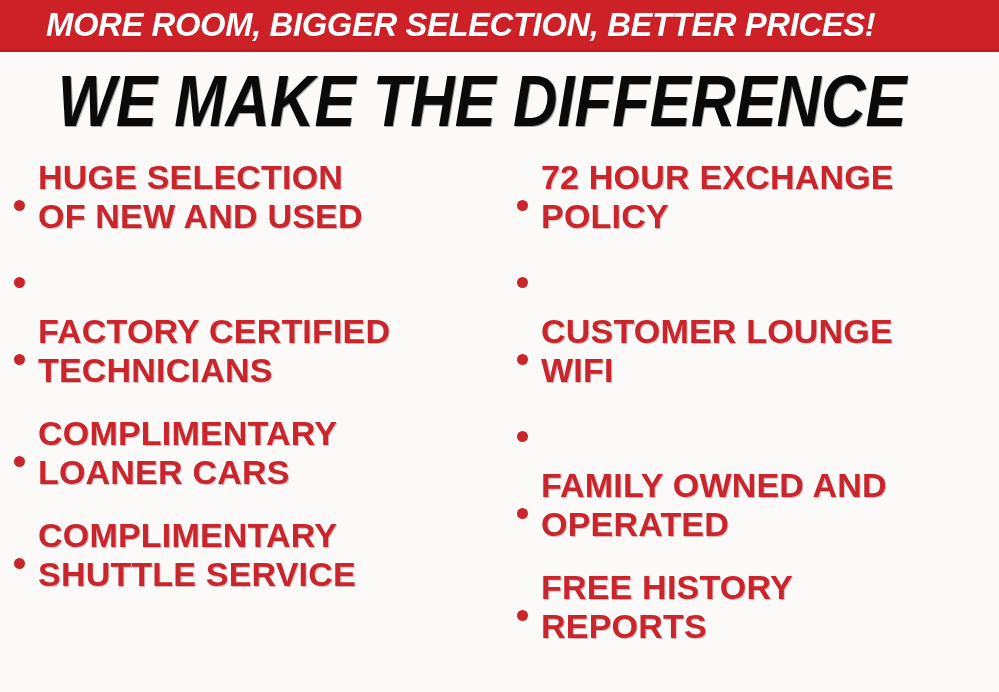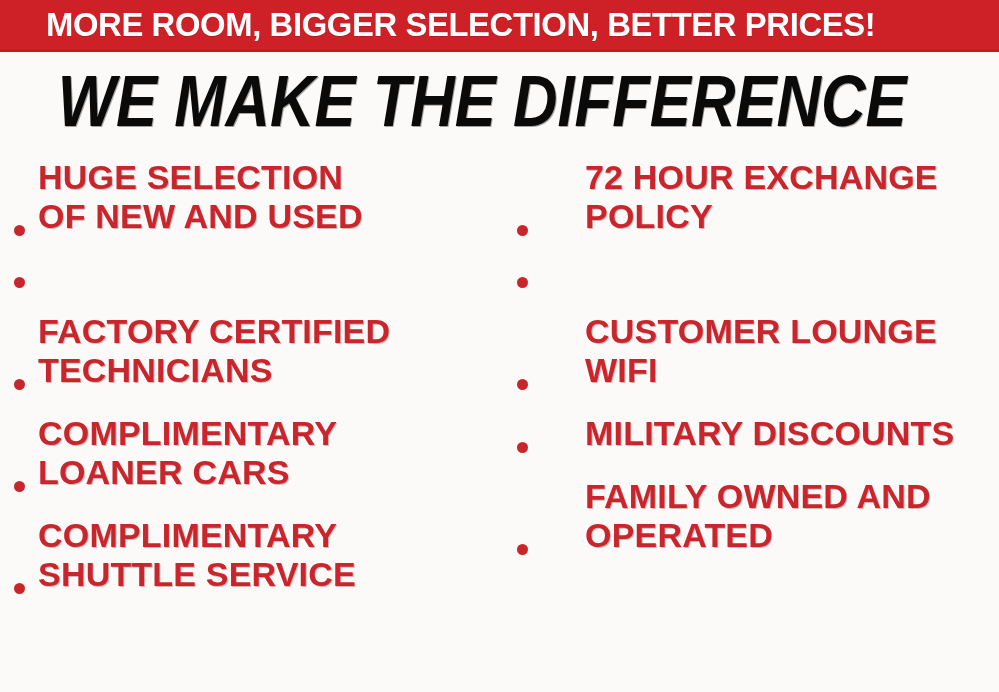--- a/index.html
+++ b/index.html
@@ -37,6 +37,7 @@
     display: flex;
     align-items: center;
     overflow: hidden;
+    font-style: italic;
   }
   .banner-text {
     color: #ffffff;

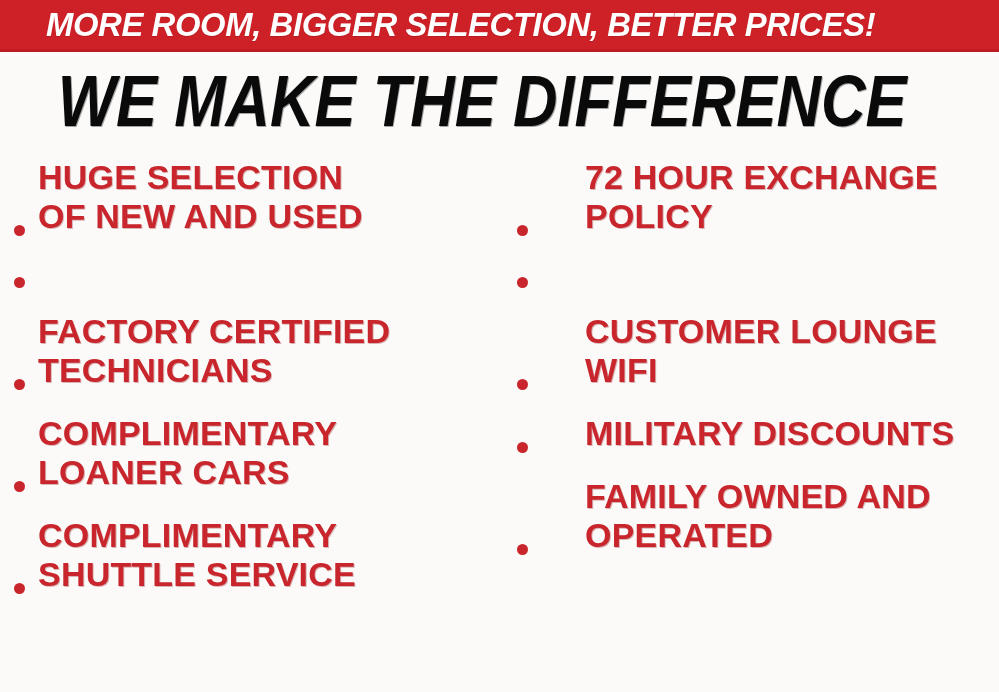--- a/index.html
+++ b/index.html
@@ -97,7 +97,7 @@
 
   .bullet-item {
     display: flex;
-    align-items: flex-end;
+    align-items: center;
     margin-bottom: 22px;
   }
   .col-left .bullet-item  { margin-bottom: 24px; }

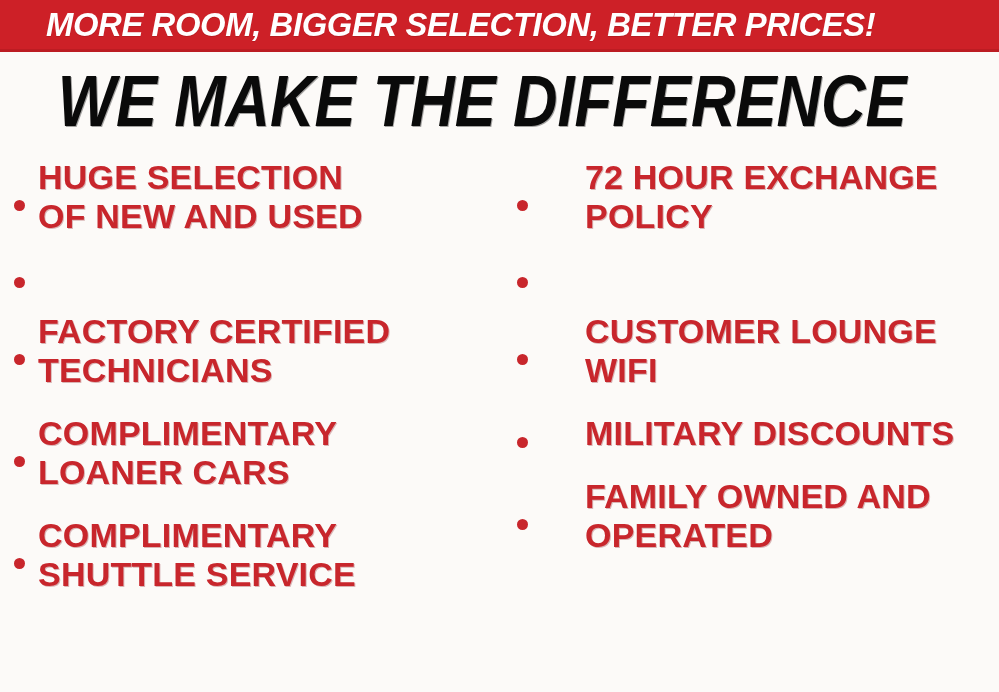--- a/index.html
+++ b/index.html
@@ -101,7 +101,7 @@
     margin-bottom: 22px;
   }
   .col-left .bullet-item  { margin-bottom: 24px; }
-  .col-right .bullet-item { margin-bottom: 24px; gap: 44px; }
+  .col-right .bullet-item { margin-bottom: 24px; }
 
   .bullet-dot {
     flex: 0 0 auto;

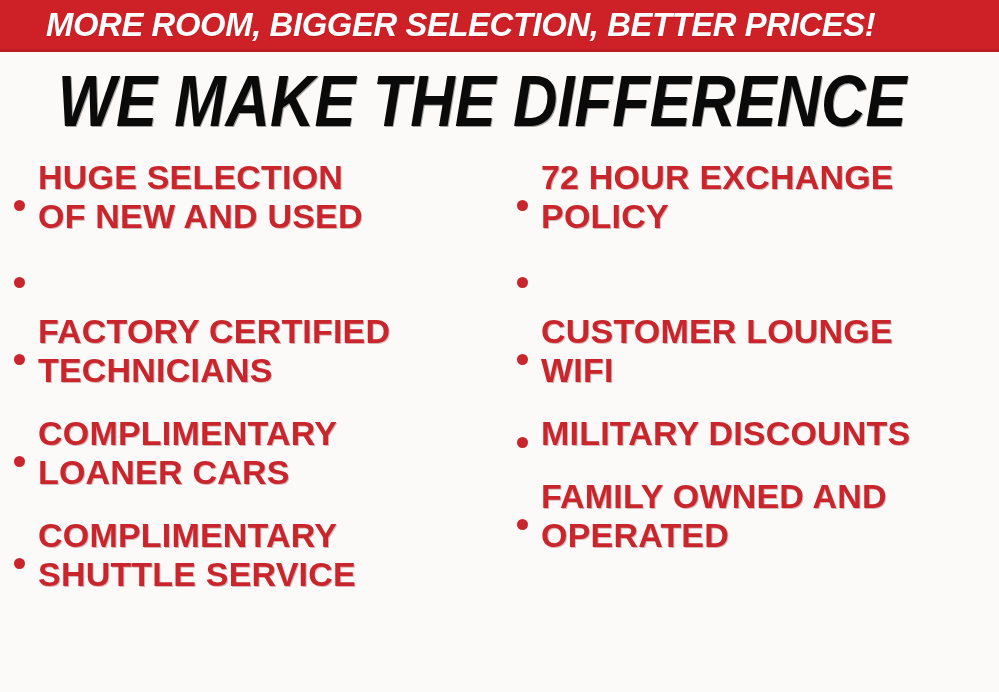--- a/index.html
+++ b/index.html
@@ -180,7 +180,6 @@
         </div>
         <div class="bullet-item">
           <span class="bullet-dot"></span>
-          <span class="bullet-label">MILITARY DISCOUNTS</span>
         </div>
         <div class="bullet-item">
           <span class="bullet-dot"></span>

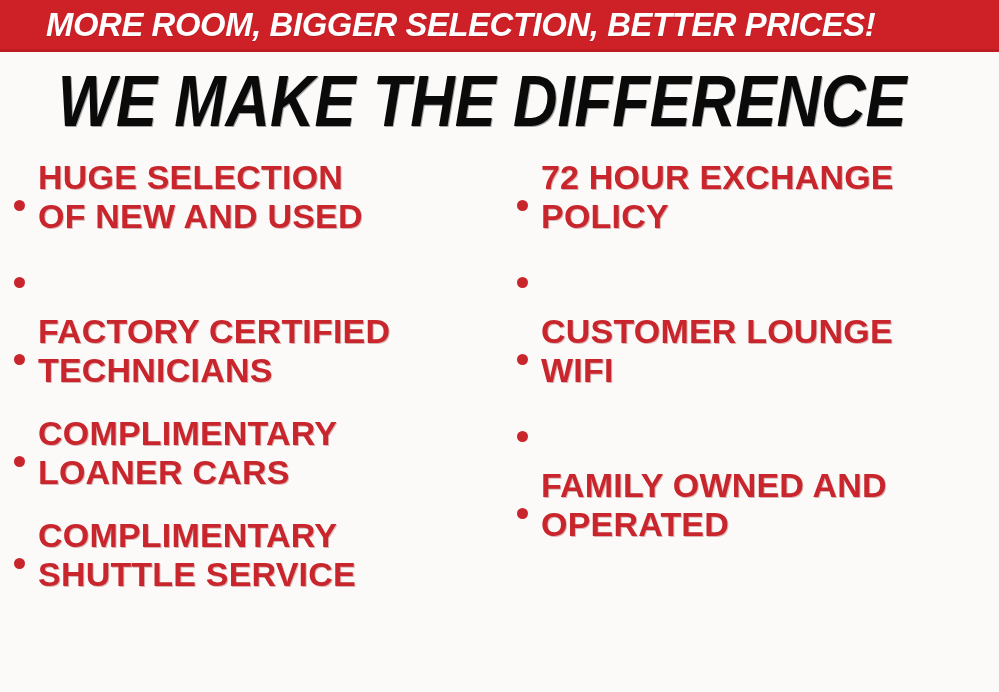--- a/index.html
+++ b/index.html
@@ -186,6 +186,11 @@
           <span class="bullet-label">FAMILY OWNED AND
 OPERATED</span>
         </div>
+        <div class="bullet-item">
+          <span class="bullet-dot"></span>
+          <span class="bullet-label">FREE HISTORY
+REPORTS</span>
+        </div>
       </div>
   </div>
 

